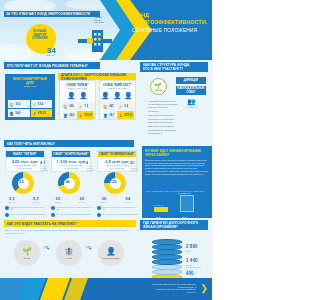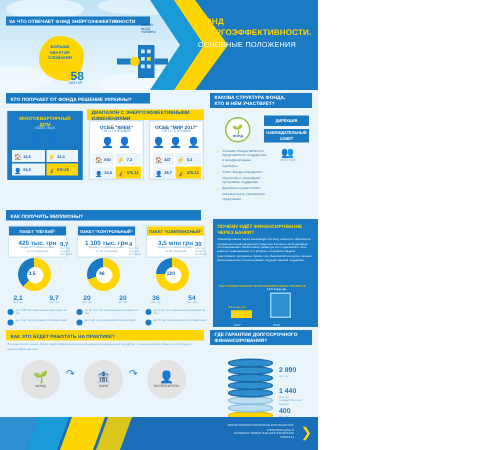--- a/index.html
+++ b/index.html
@@ -155,7 +155,7 @@
     <div class="map-txt" style="white-space:pre-line">БОЛЬШЕ
 КВАРТИР
 СЛОВАКИЯ</div>
-    <div class="num34">58</div>
+    <div class="num34">34</div>
     <div class="num34s">МЛН М²</div>
 
     <svg class="bld" viewBox="0 0 34 28">

